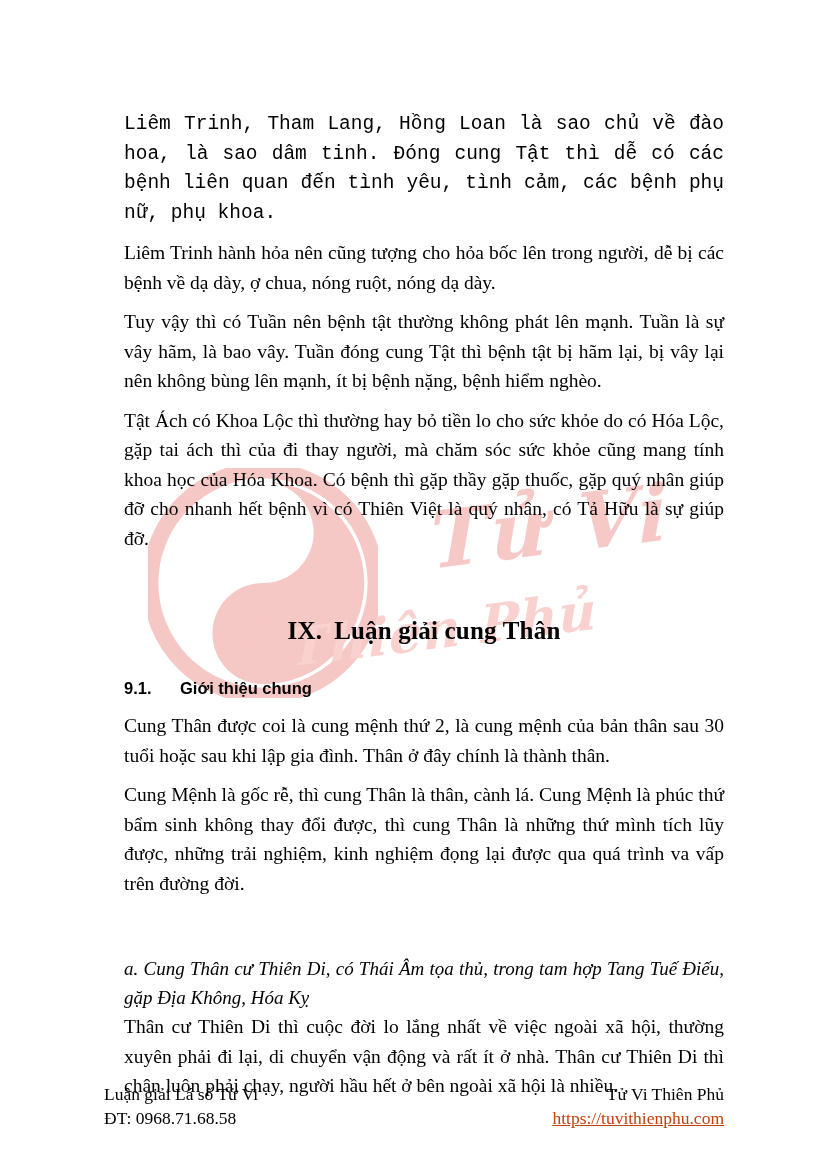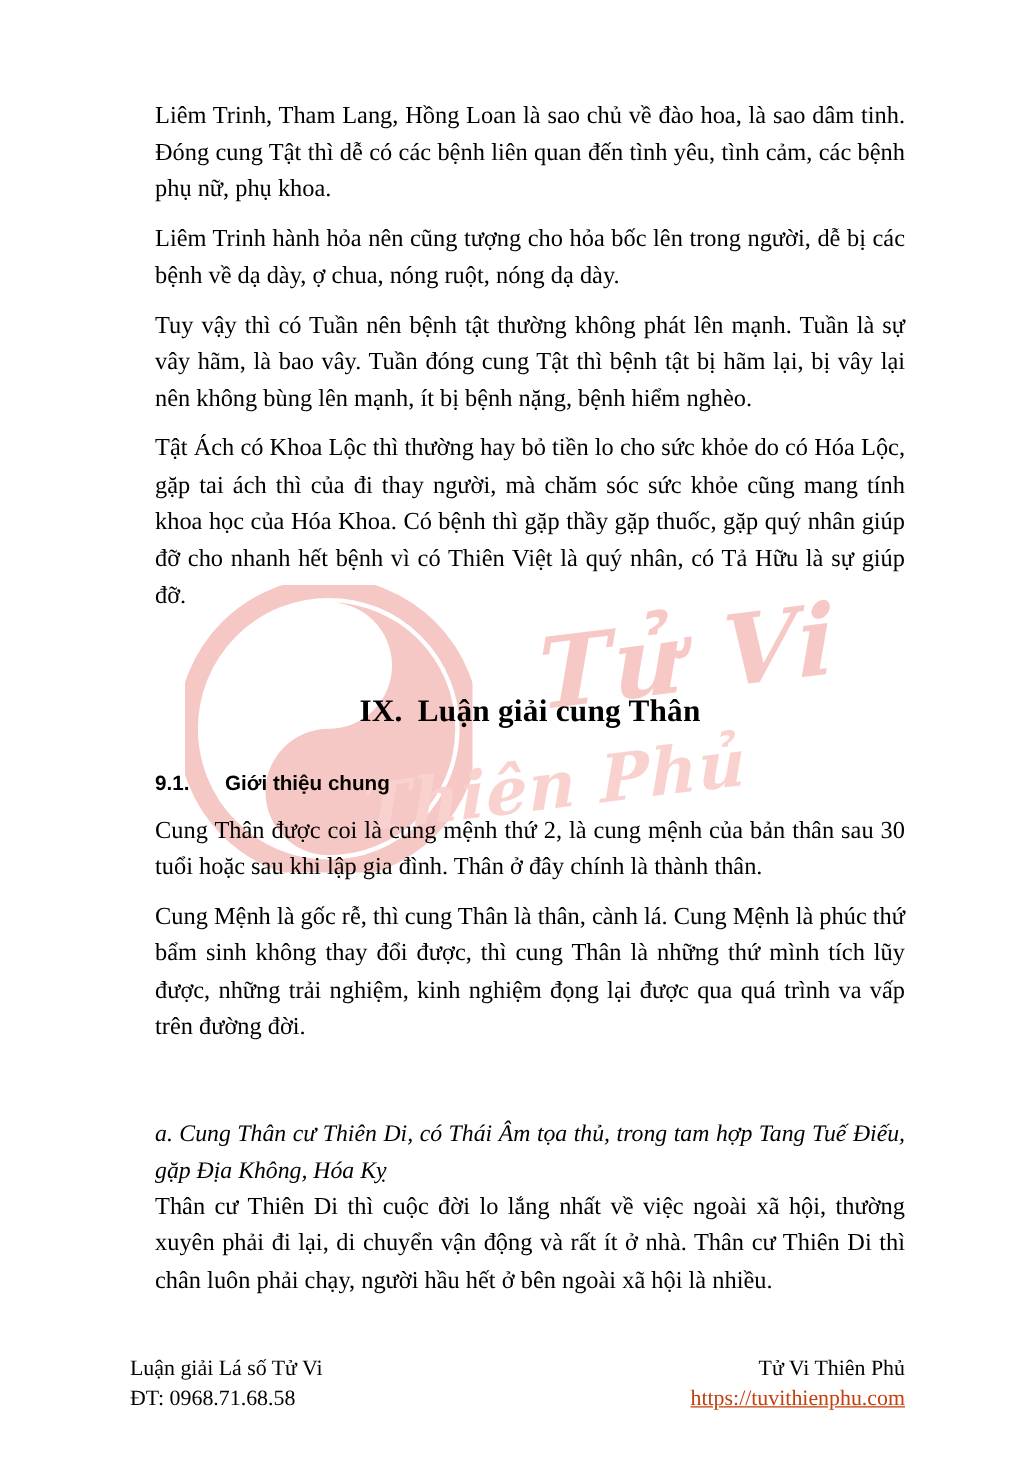--- a/index.html
+++ b/index.html
@@ -89,7 +89,7 @@
     text-justify: inter-word;
     hyphens: none;
   }
-  .first-para { padding-top: 78px; }
+  .first-para { padding-top: 110px; font-family: Liberation Mono, monospace; }
 
   h1.chapter-title {
     font-size: 25px;

